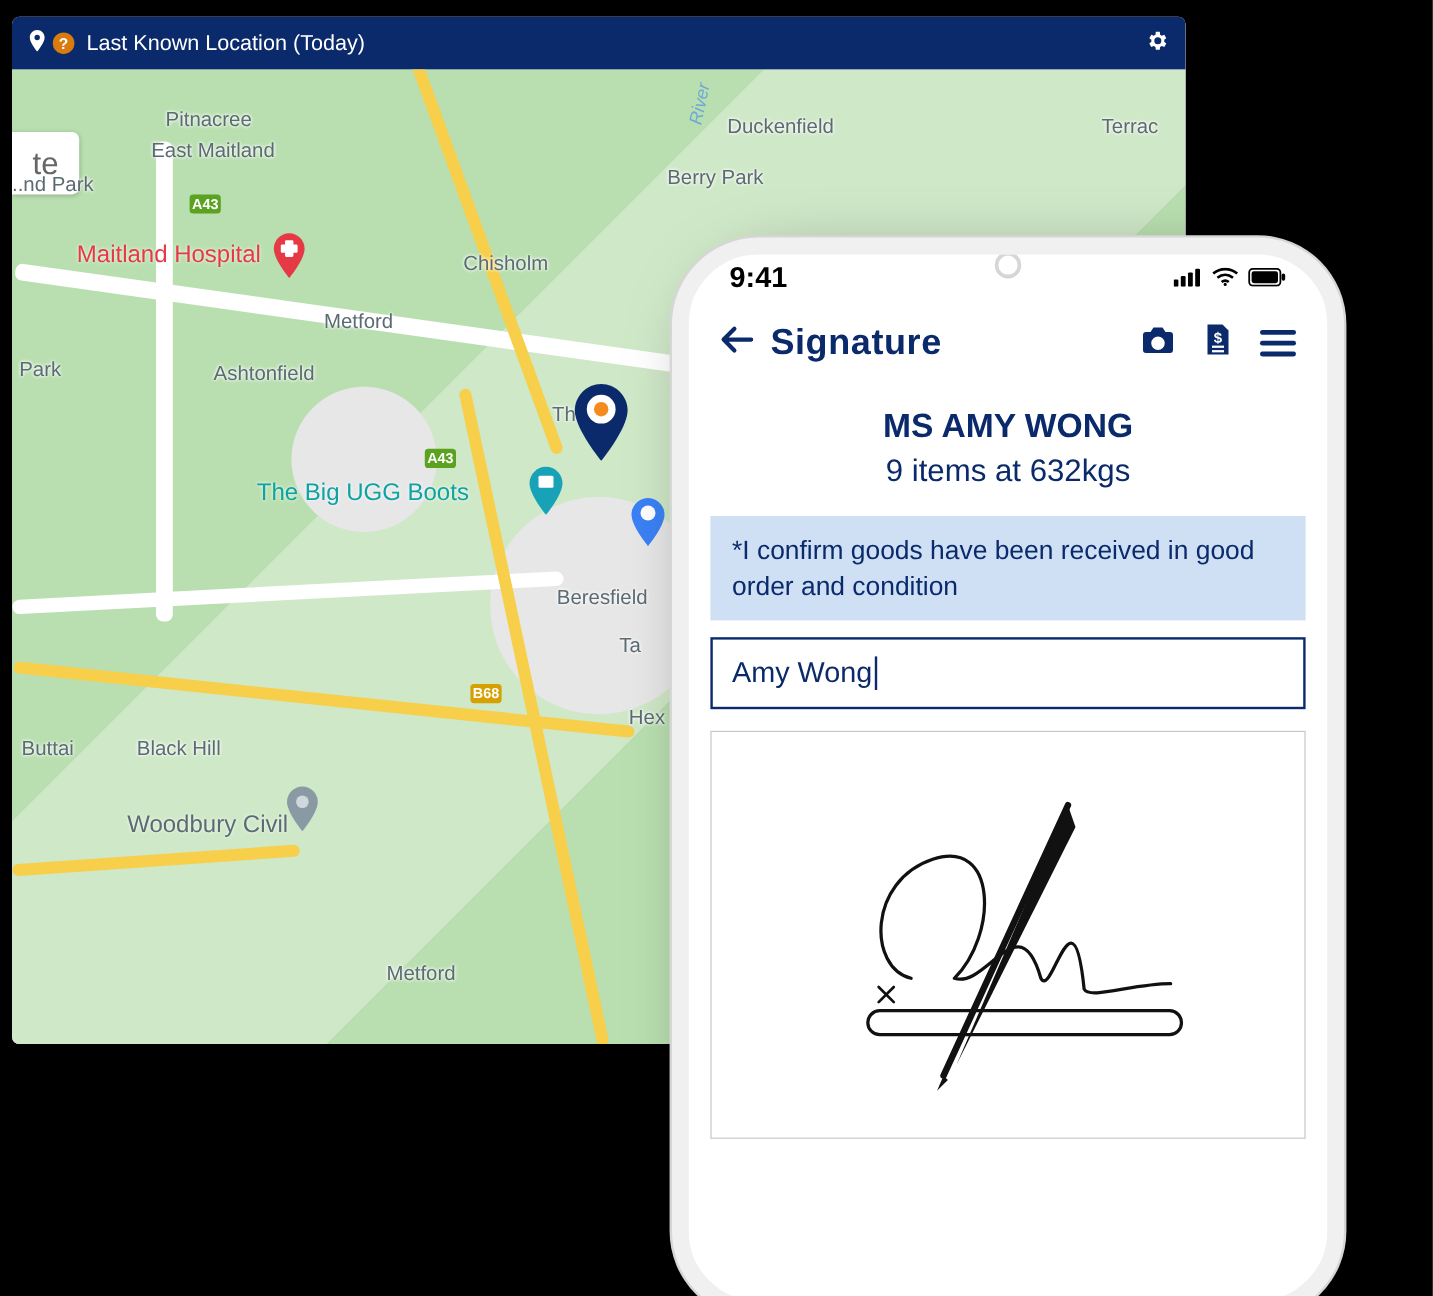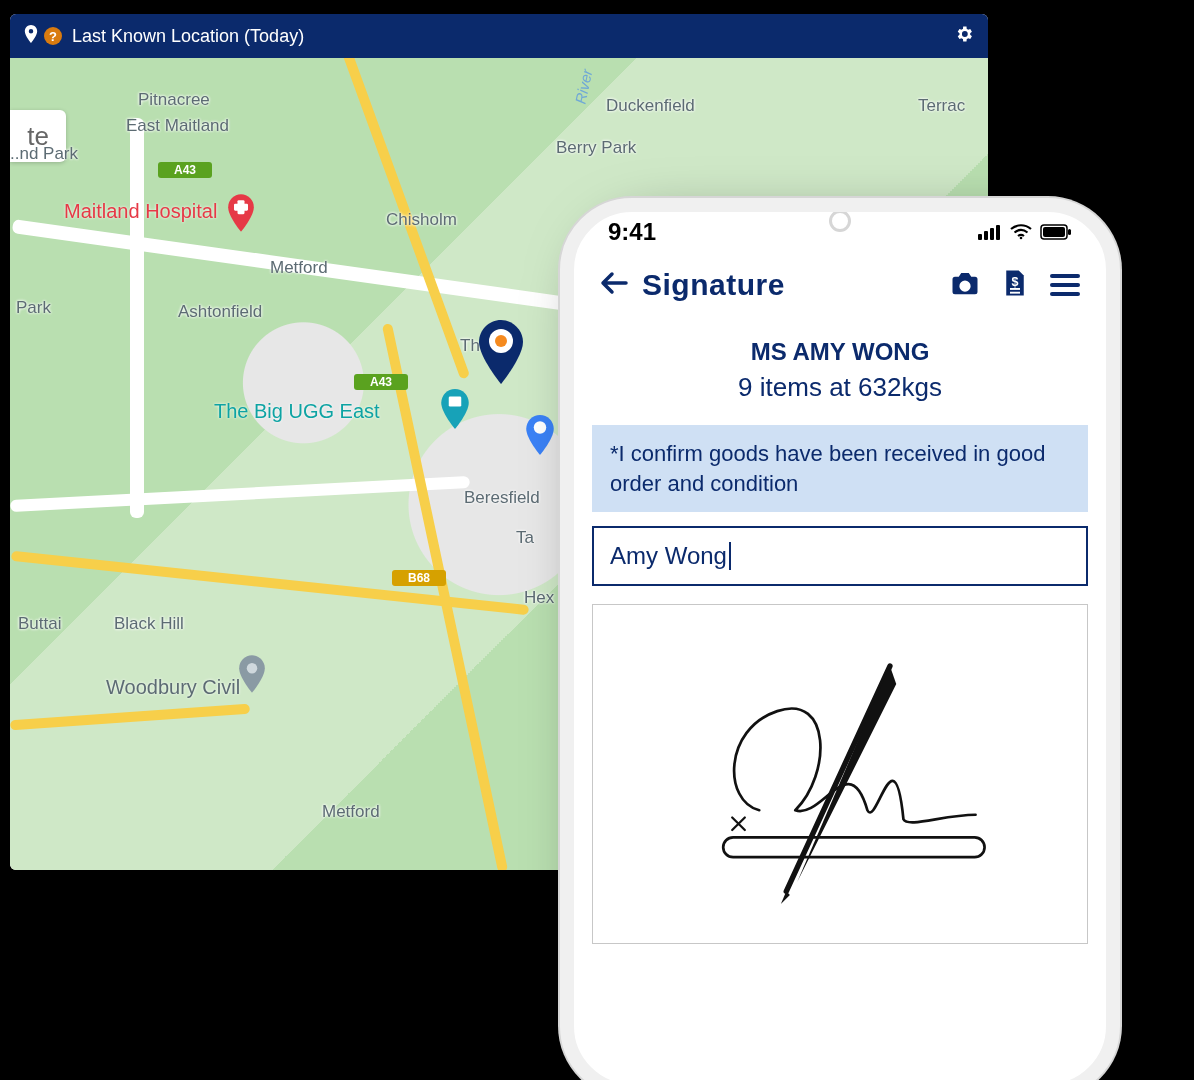--- a/index.html
+++ b/index.html
@@ -73,7 +73,7 @@
   .poi-teal { color:#0da3a3; }
   .route-badge {
     position:absolute; background:#5aa21f; color:#fff; font-size:12px;
-    font-weight:700; padding:1px 16px; border-radius:3px;
+    font-weight:700; padding:1px 2px; border-radius:3px;
   }
   .route-badge.b68 { background:#d6a100; }
   .map-pin-main {

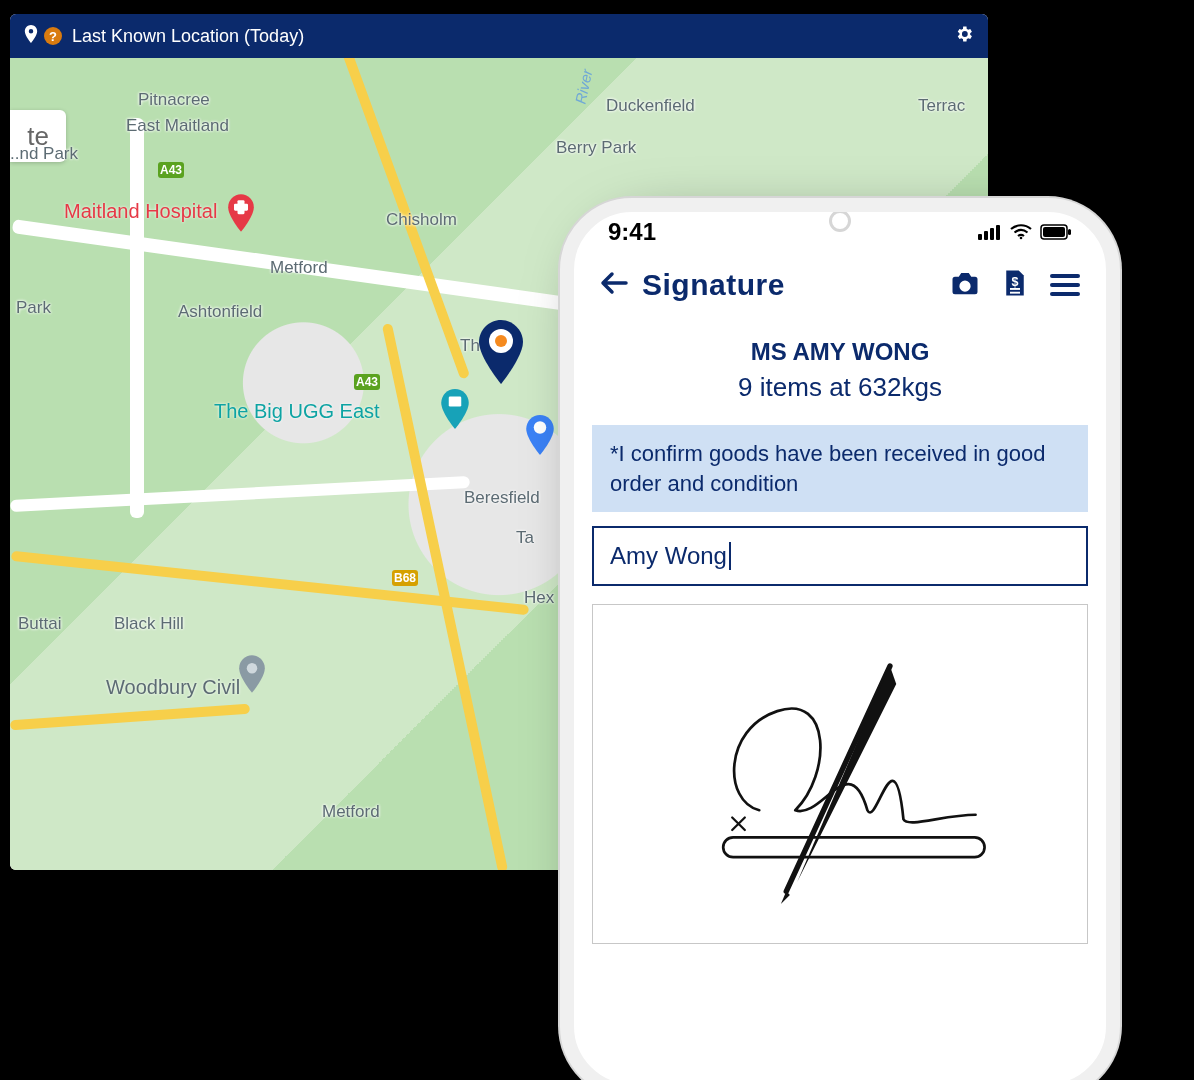--- a/index.html
+++ b/index.html
@@ -125,7 +125,7 @@
   .customer {
     text-align:center; color:#0b2a6c; margin-top:18px;
   }
-  .customer .name { font-size:24px; font-weight:600; }
+  .customer .name { font-size:28px; font-weight:600; }
   .customer .detail { font-size:26px; margin-top:6px; }
   .confirm-box {
     background:#cfe0f4; color:#0b2a6c; font-size:22px;

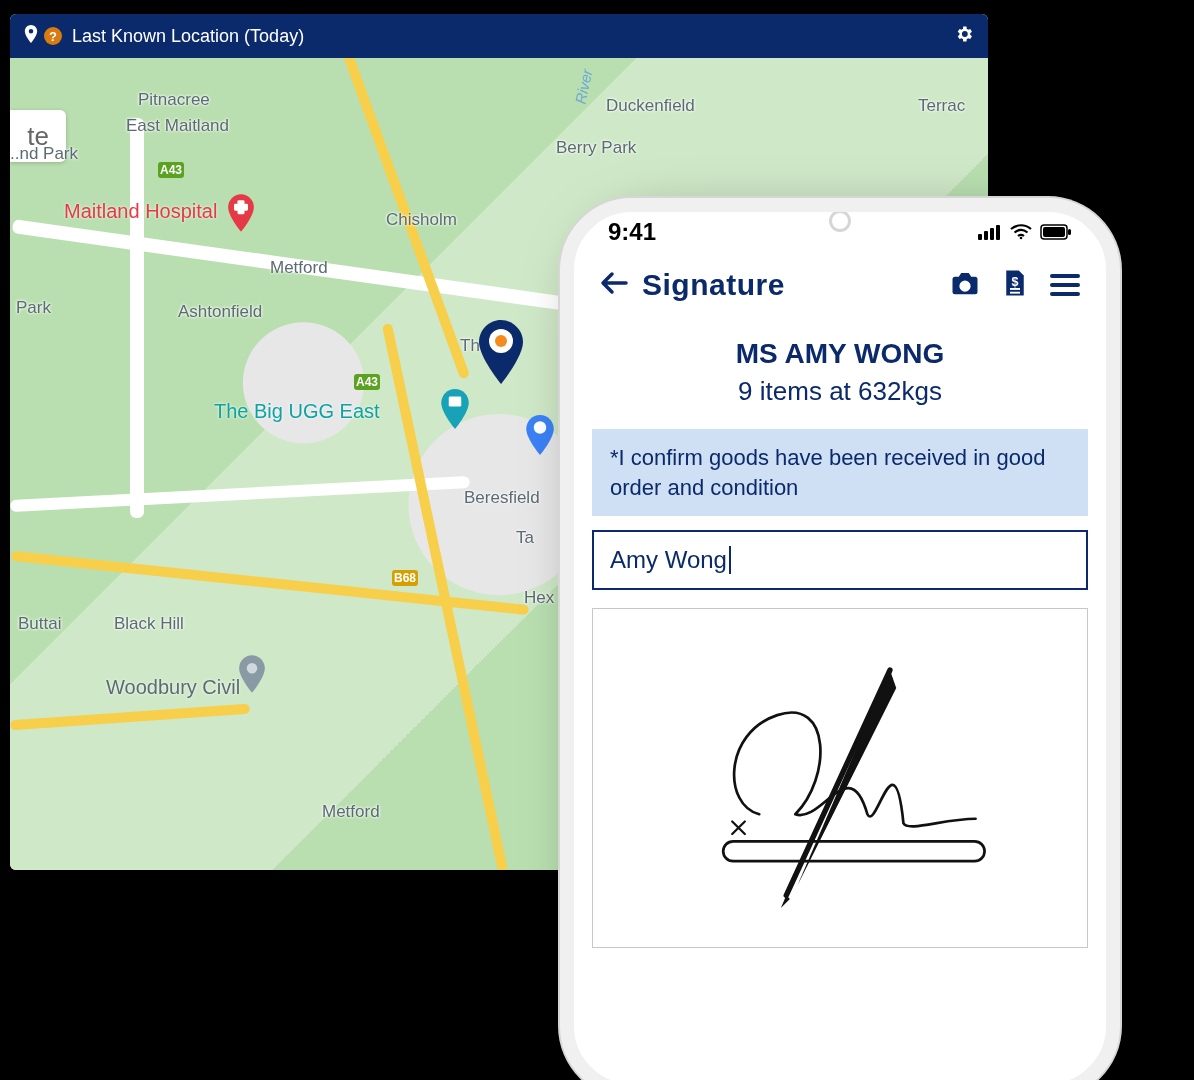--- a/index.html
+++ b/index.html
@@ -212,7 +212,7 @@
           <rect x="6" y="8" width="12" height="6" rx="1" fill="#fff"></rect>
         </svg>
     </div>
-    <div class="poi poi-teal" style="left:204px;top:342px;">The Big UGG East</div>
+    <div class="poi poi-teal" style="left:204px;top:342px;">The Big UGG Boots</div>
     <div class="poi" style="left:96px;top:618px;color:#5c6b73;">Woodbury Civil</div>
 
     <div class="route-badge" style="left:148px;top:104px;">A43</div>

